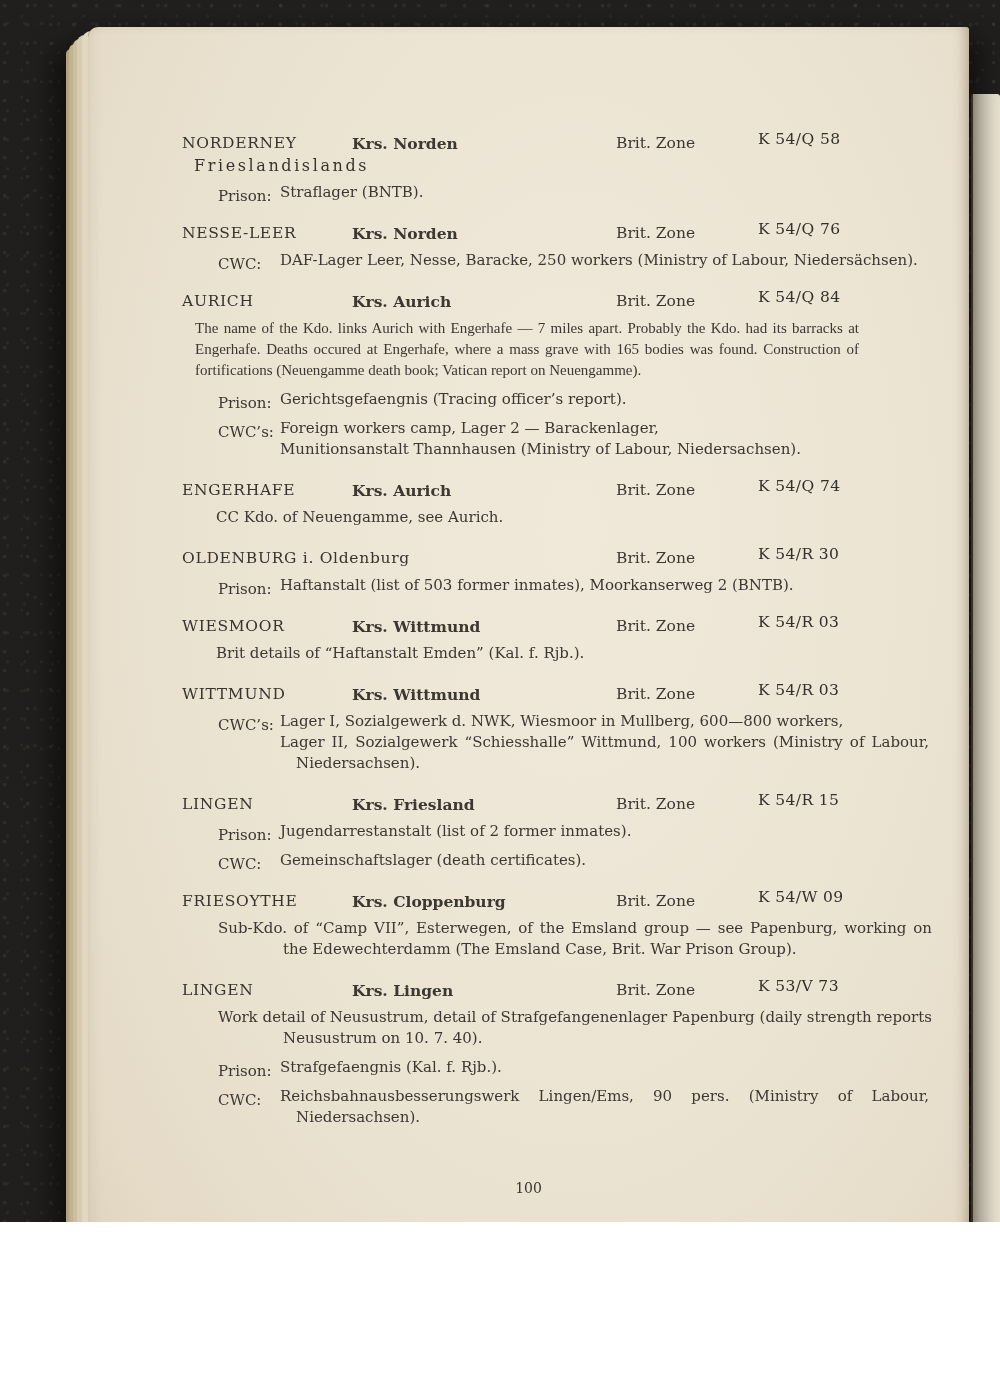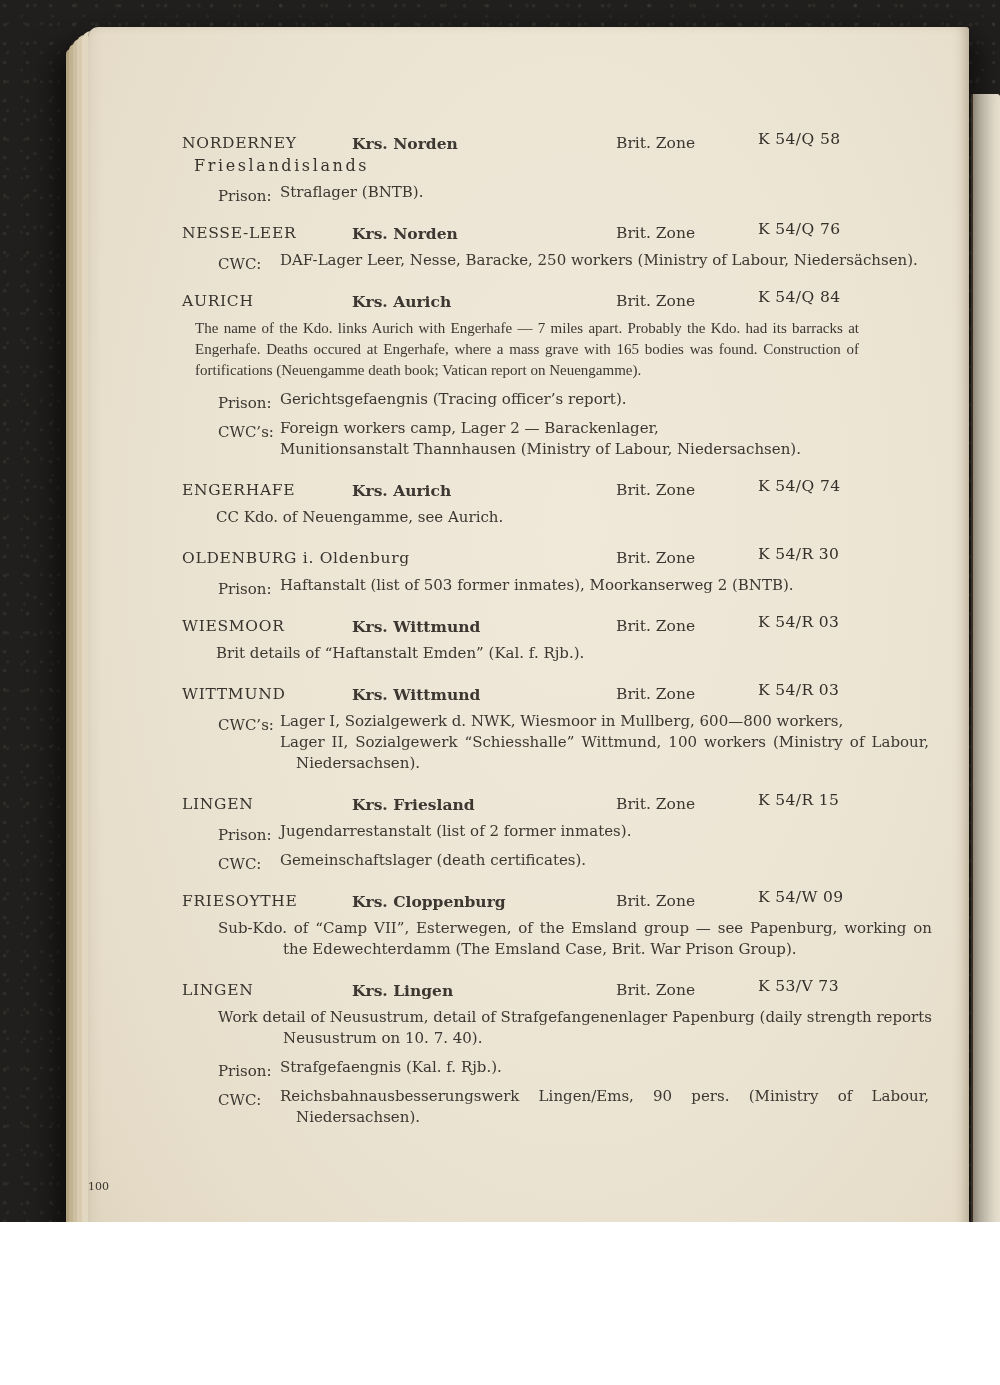--- a/index.html
+++ b/index.html
@@ -84,8 +84,8 @@
   .block-line { padding-left: 16px; text-indent: -16px; text-align: justify; margin-left: 12px; }
   .page-number {
     margin-top: 52px;
-    text-align: left;
-    font-size: 11px;
+    text-align: center;
+    font-size: 14px;
     color: #3a352f;
   }
 </style>

